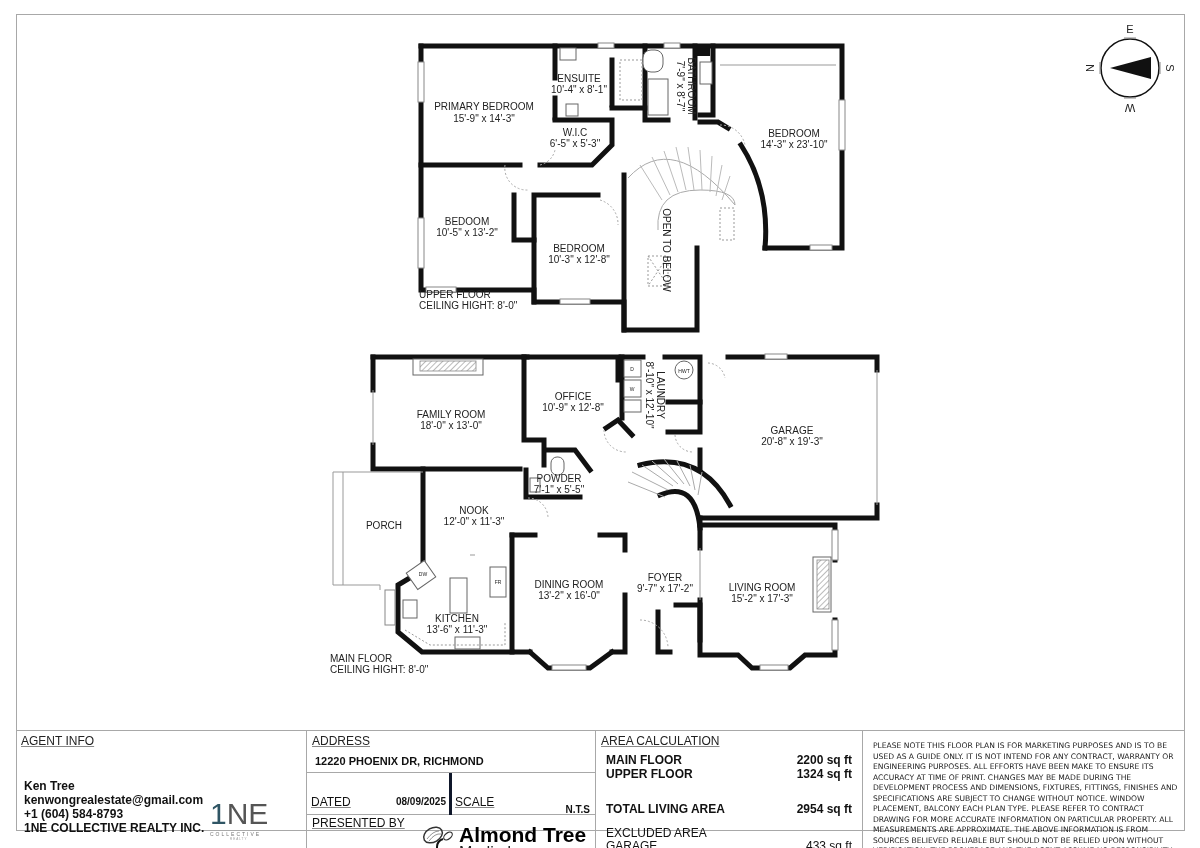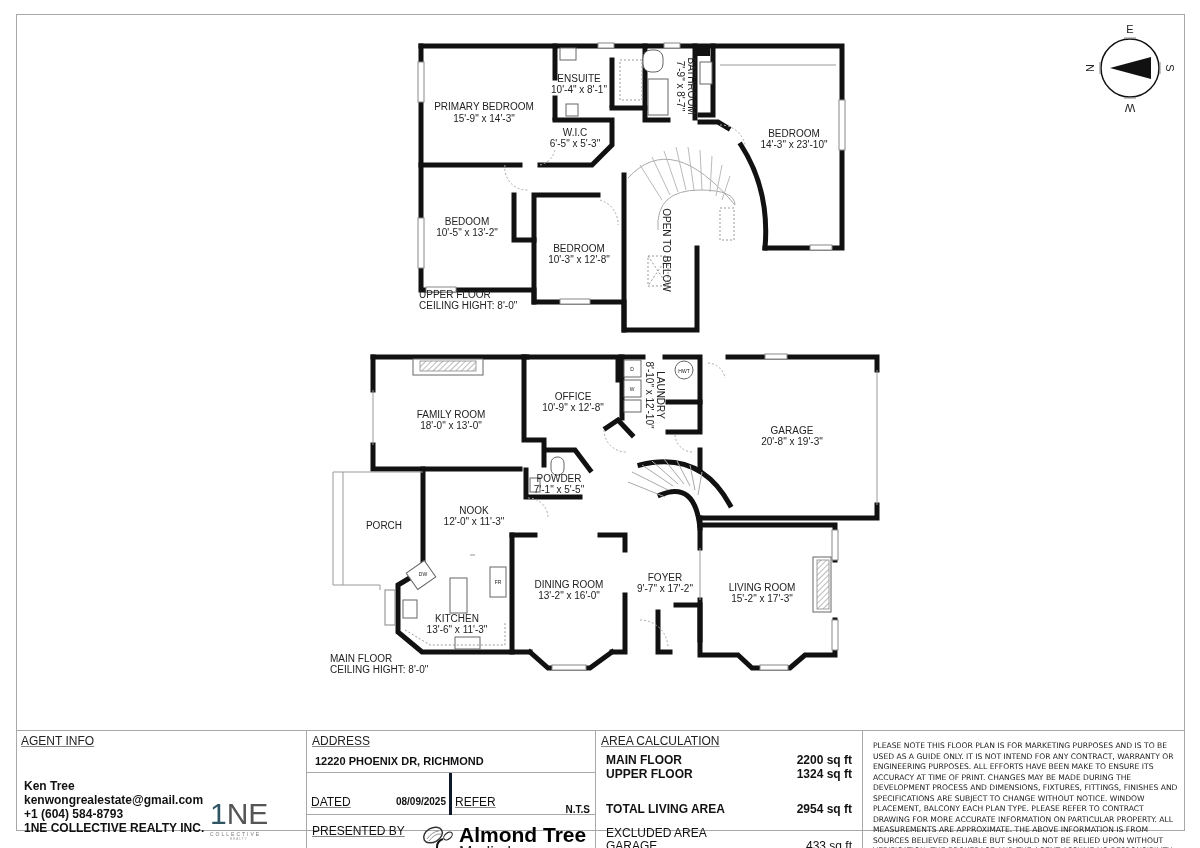--- a/index.html
+++ b/index.html
@@ -299,7 +299,7 @@
         <div class="val" style="right:3px; top:23px;">08/09/2025</div>
       </div>
       <div class="scale-cell">
-        <div class="lbl" style="left:3px; top:22px;">REFER</div>
+        <div class="lbl" style="left:3px; top:22px;">SCALE</div>
         <div class="val" style="right:6px; top:23px;margin-top:8px;">N.T.S</div>
       </div>
     </div>

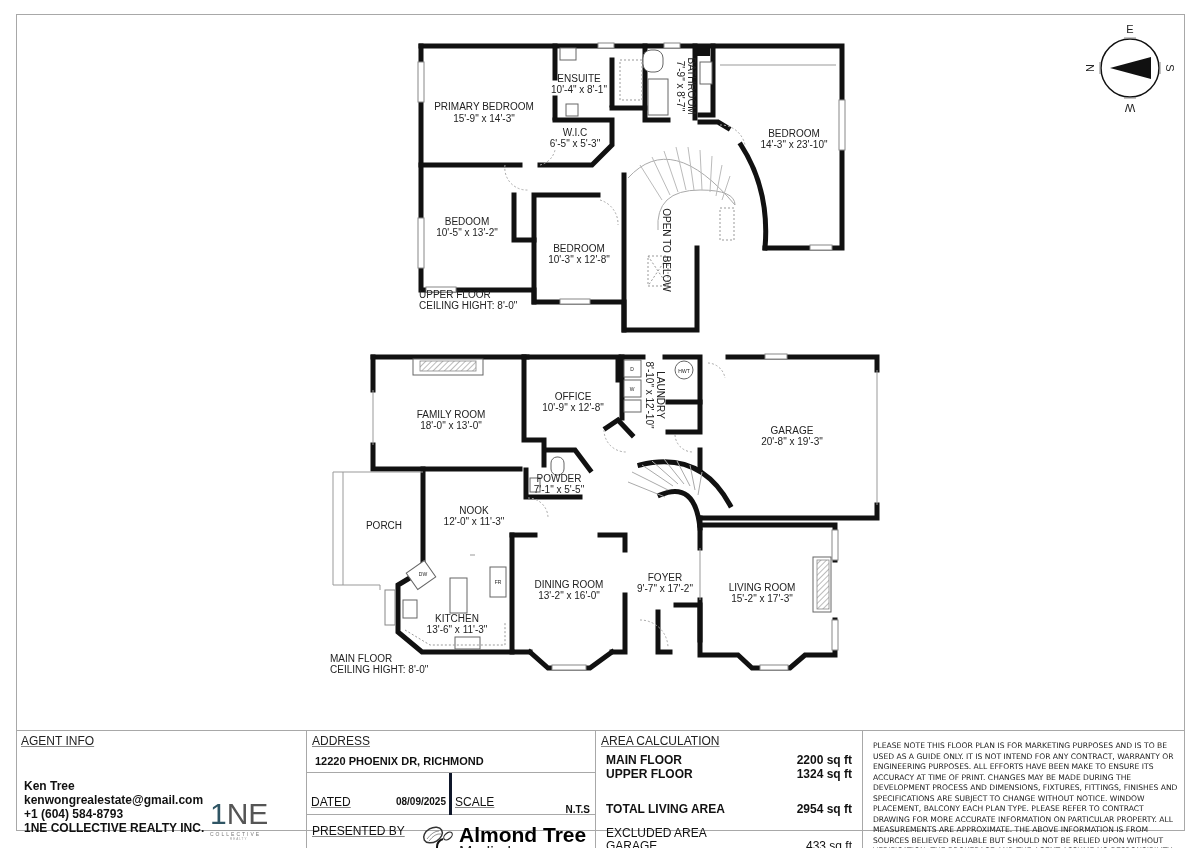--- a/index.html
+++ b/index.html
@@ -303,7 +303,7 @@
         <div class="val" style="right:6px; top:23px;margin-top:8px;">N.T.S</div>
       </div>
     </div>
-    <div class="lbl" style="left:5px; top:85px;margin-top:8px;">PRESENTED BY</div>
+    <div class="lbl" style="left:5px; top:85px;">PRESENTED BY</div>
     <div class="almond">
       <svg width="40" height="40" viewBox="0 0 40 40" style="position:absolute;left:2px;top:2px;">
         <ellipse cx="14" cy="12" rx="10" ry="7" transform="rotate(-30 14 12)" fill="none" stroke="#333" stroke-width="1.5"></ellipse>

